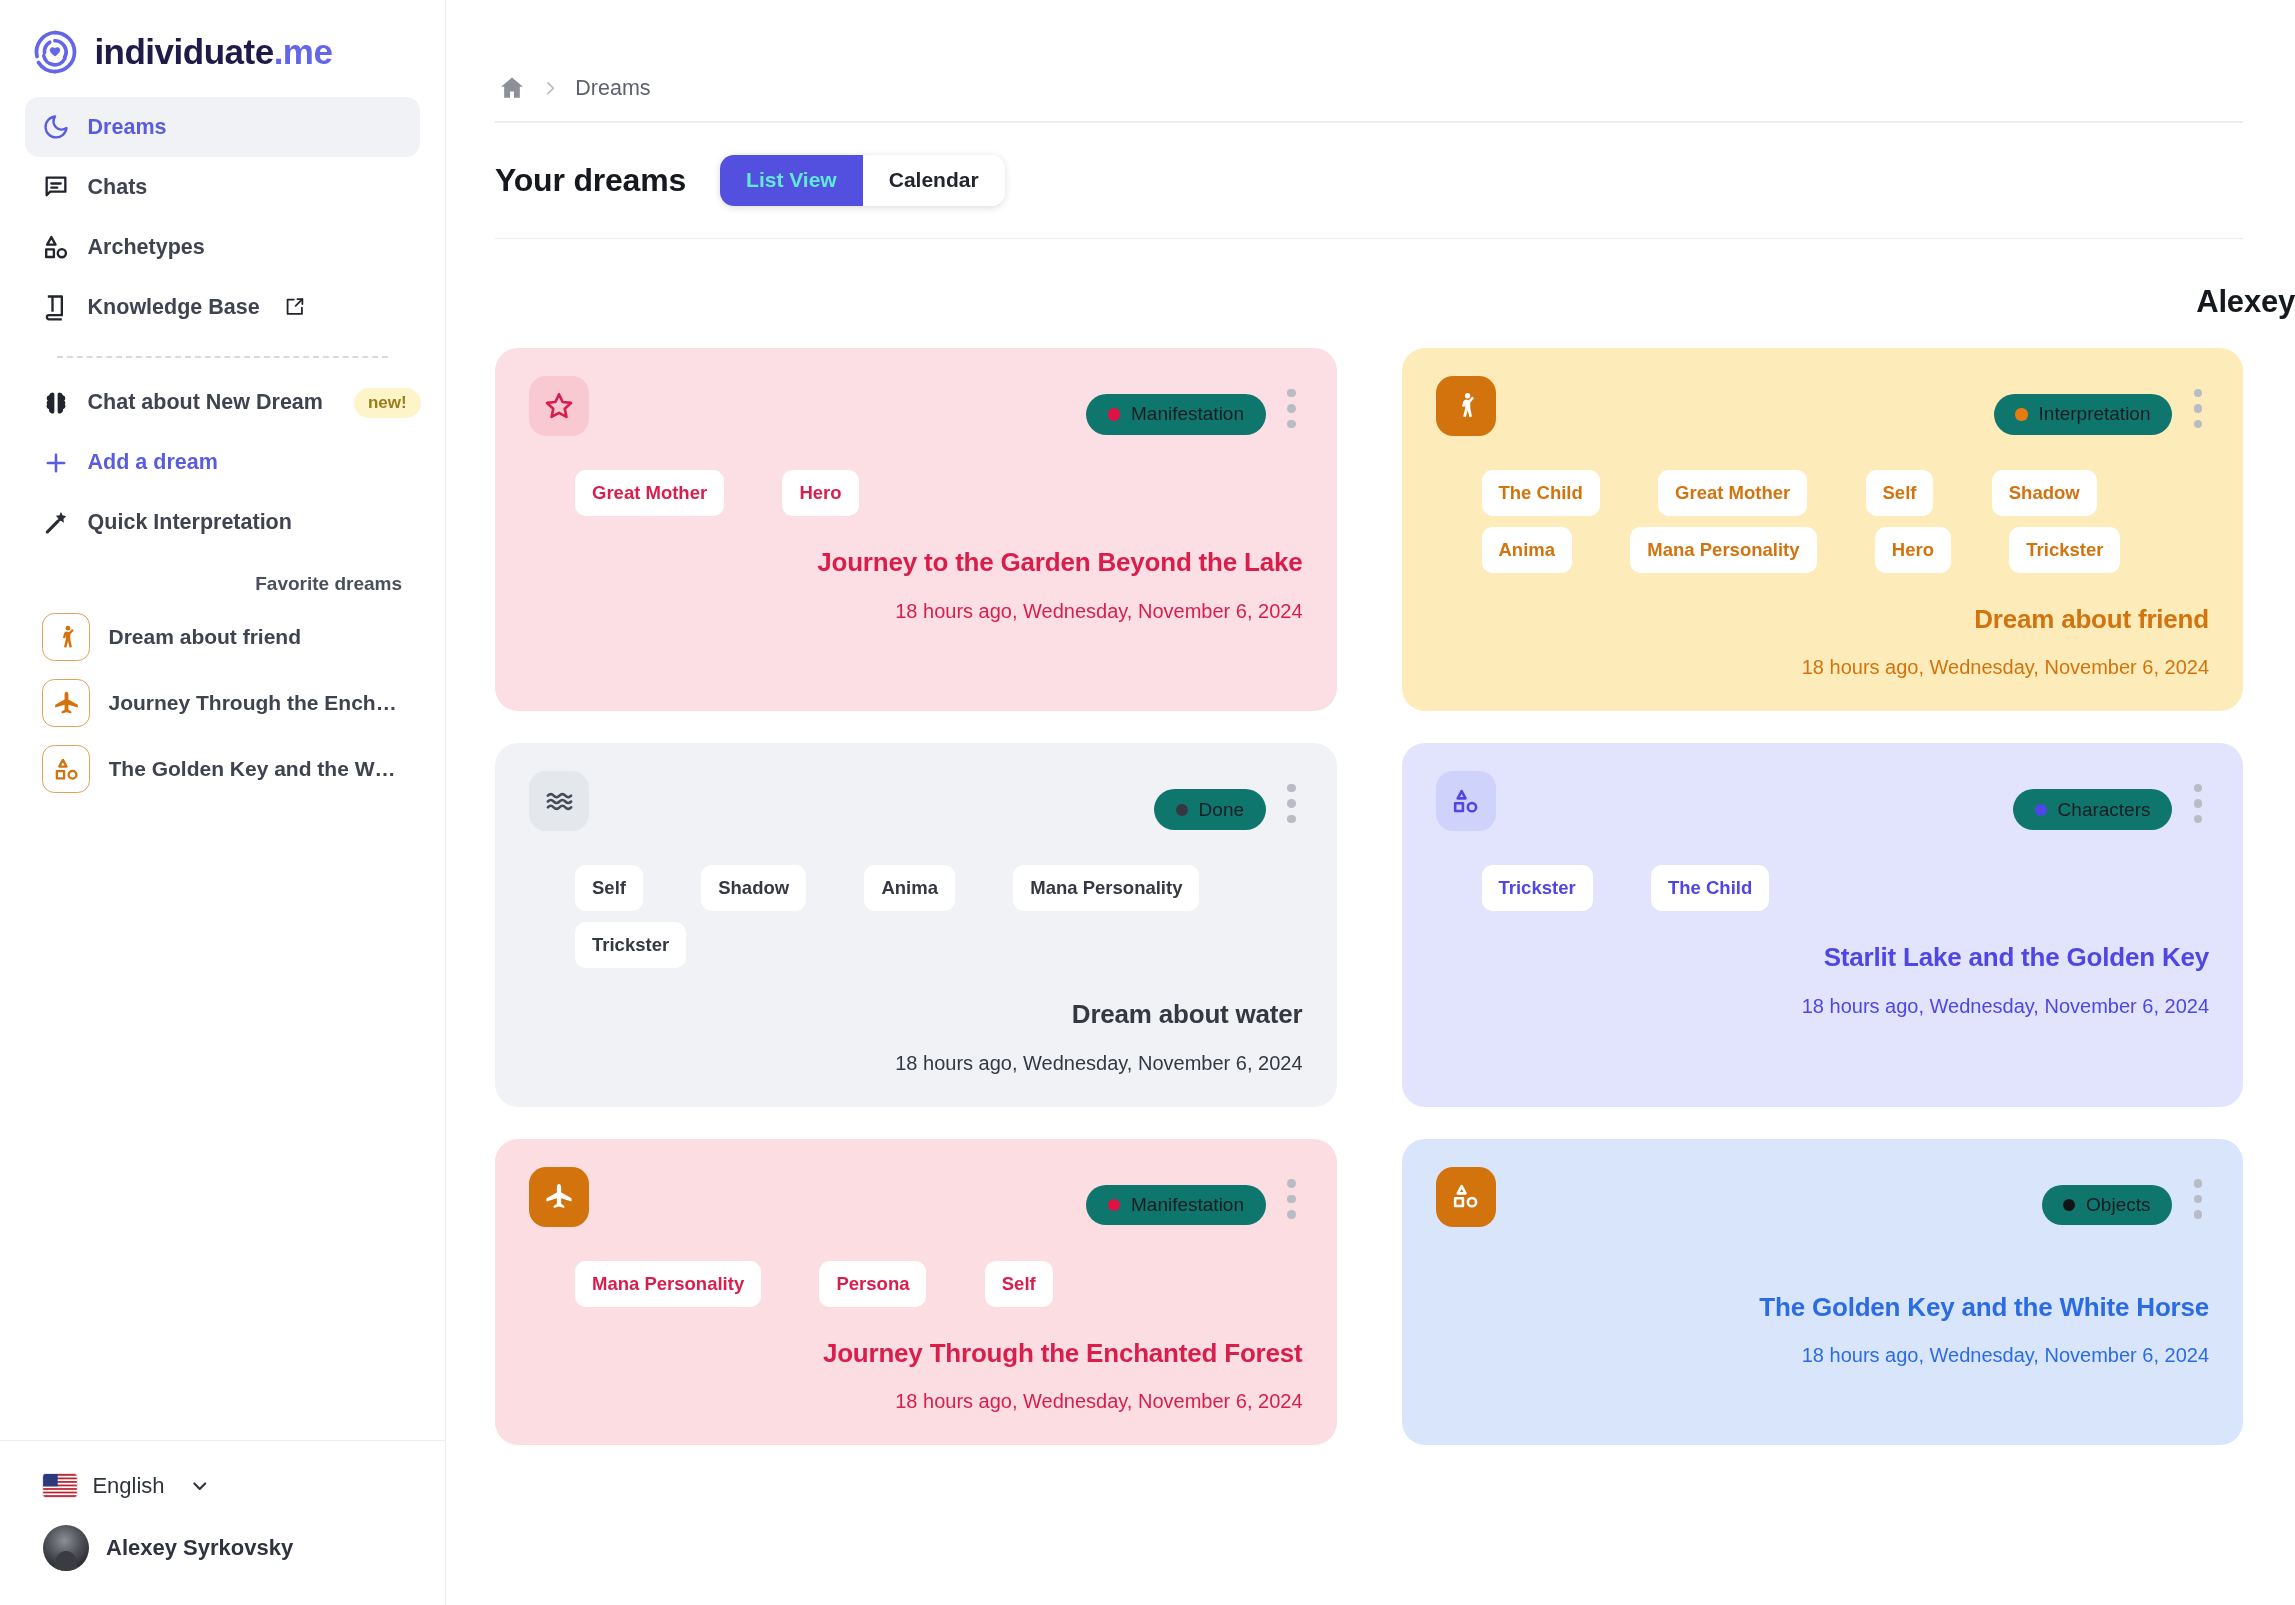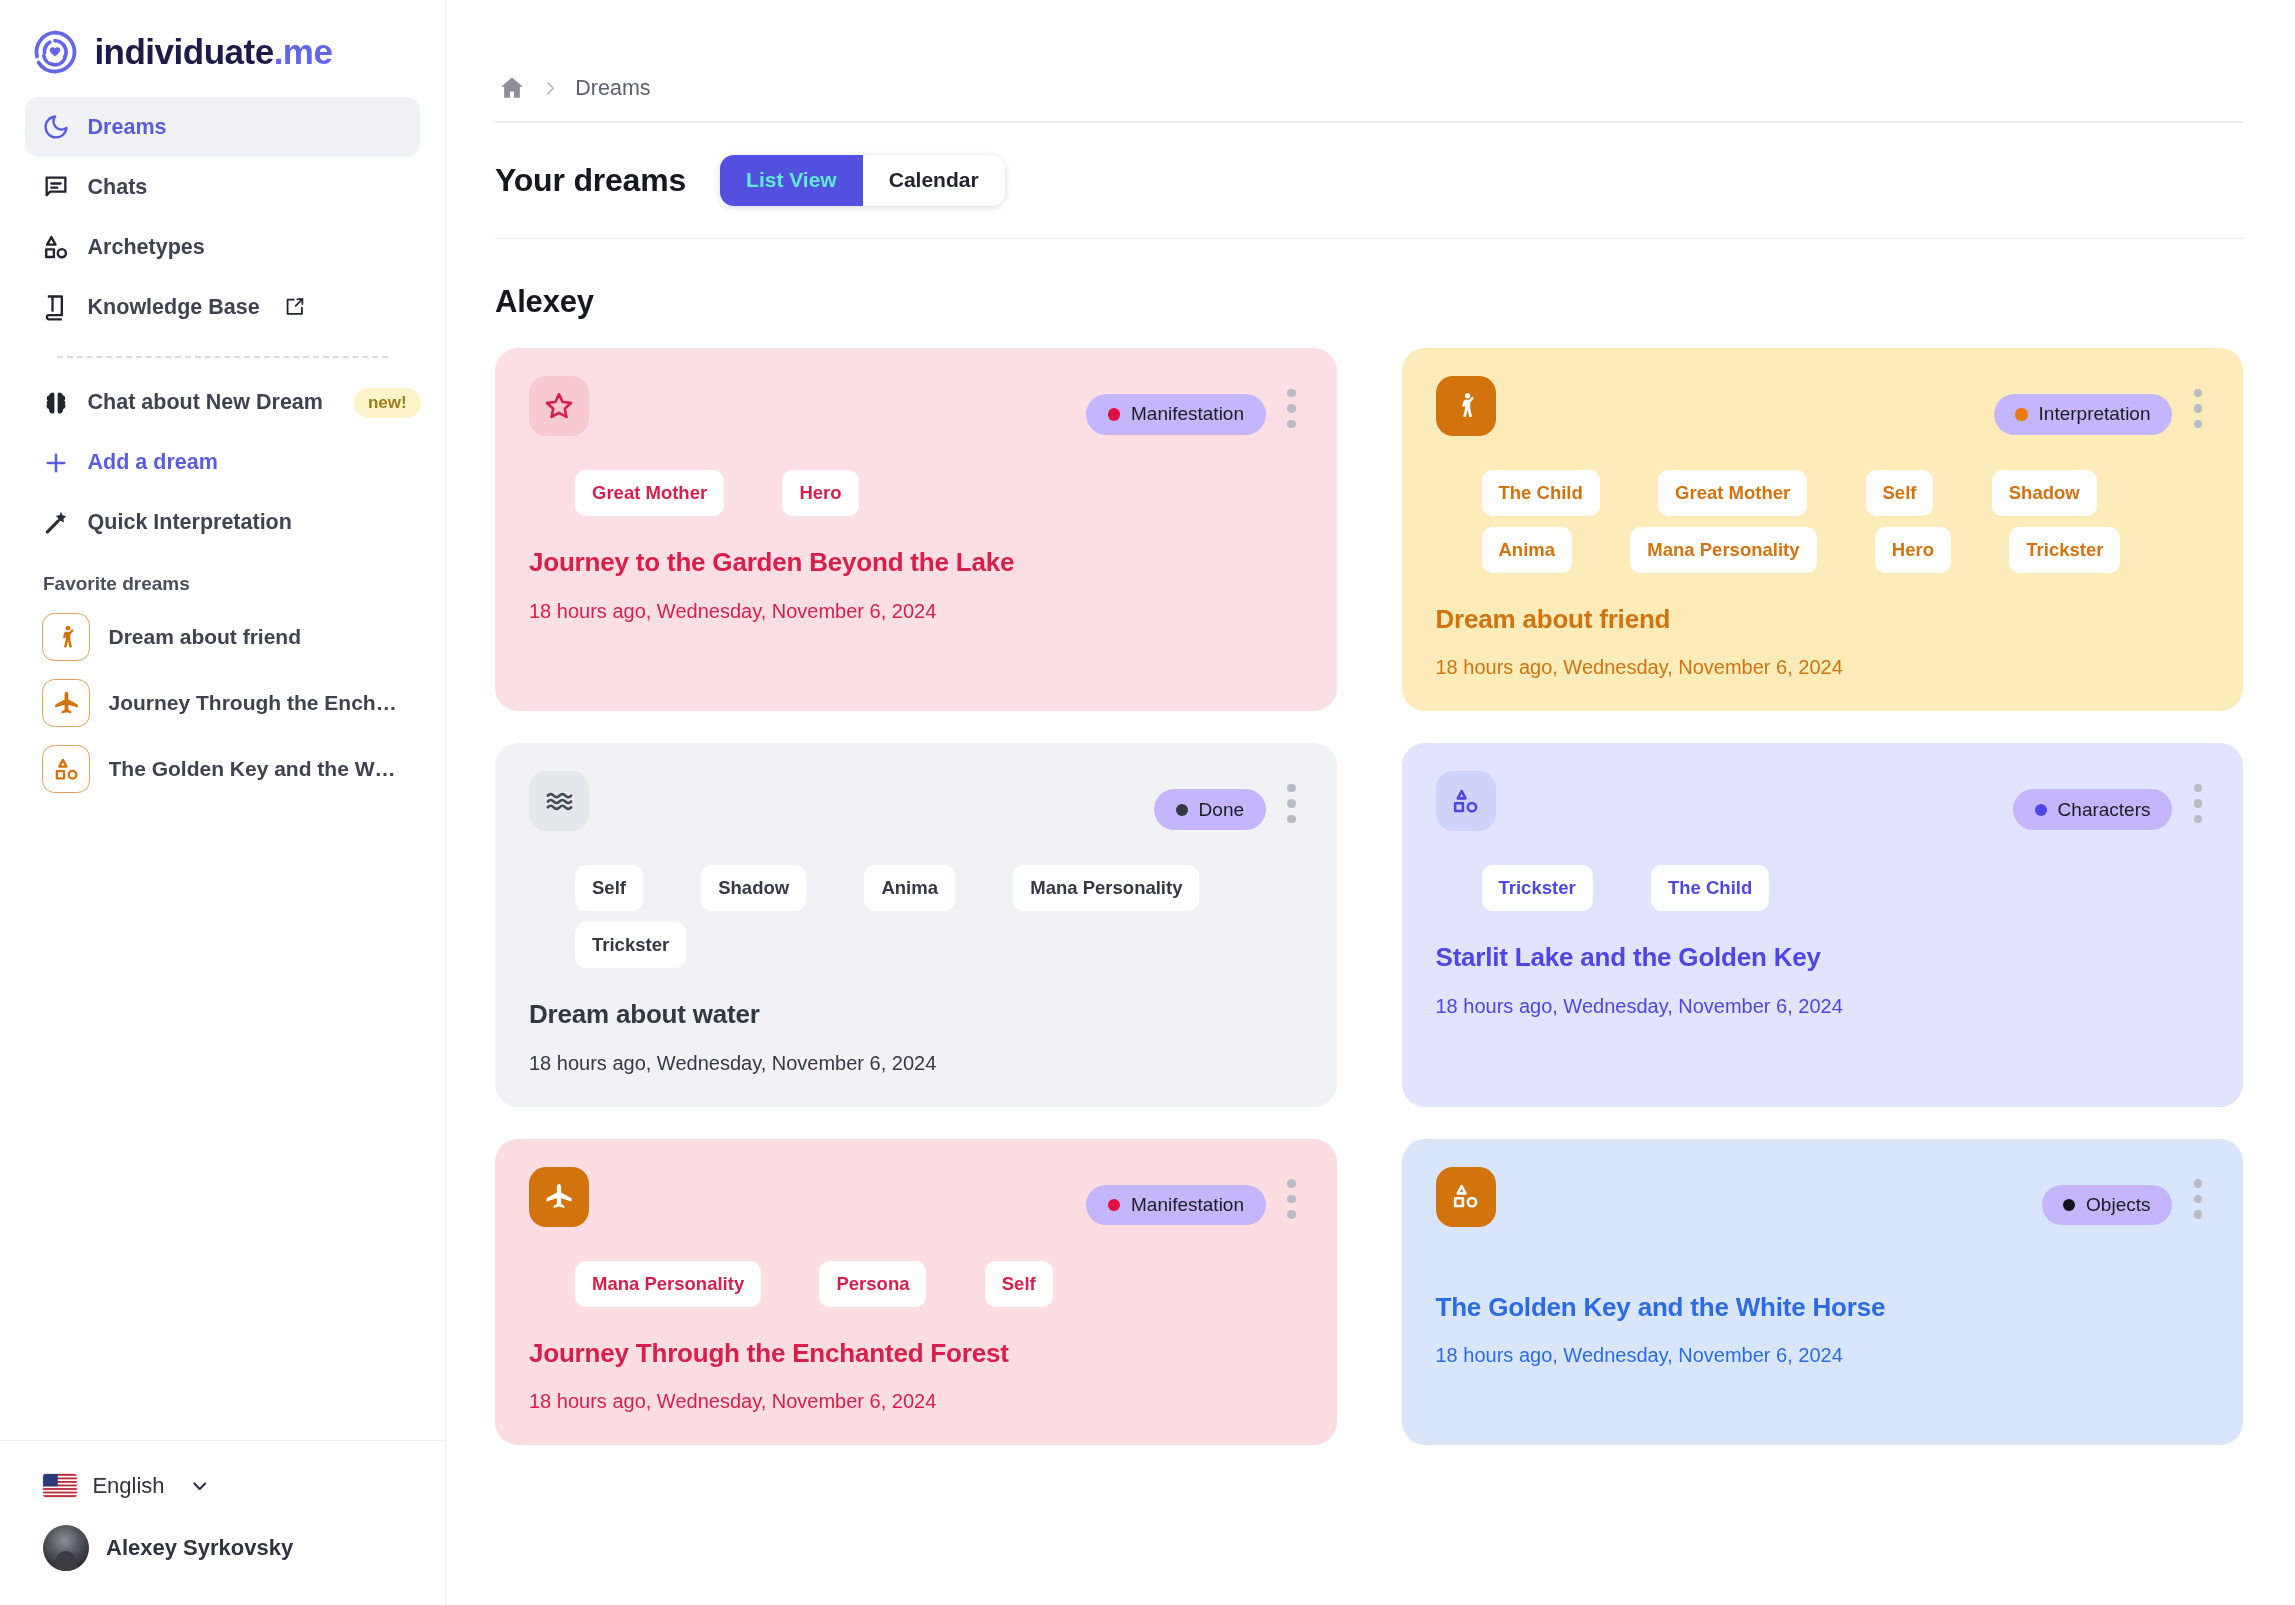--- a/index.html
+++ b/index.html
@@ -10,7 +10,7 @@
     -webkit-font-smoothing: antialiased;
     overflow: hidden;
   }
-  .app { display: flex; width: 2295px; height: 1605px; }
+  .app { display: flex; width: 2295px; height: 1605px; text-align: right; }
 
   
   .sidebar {

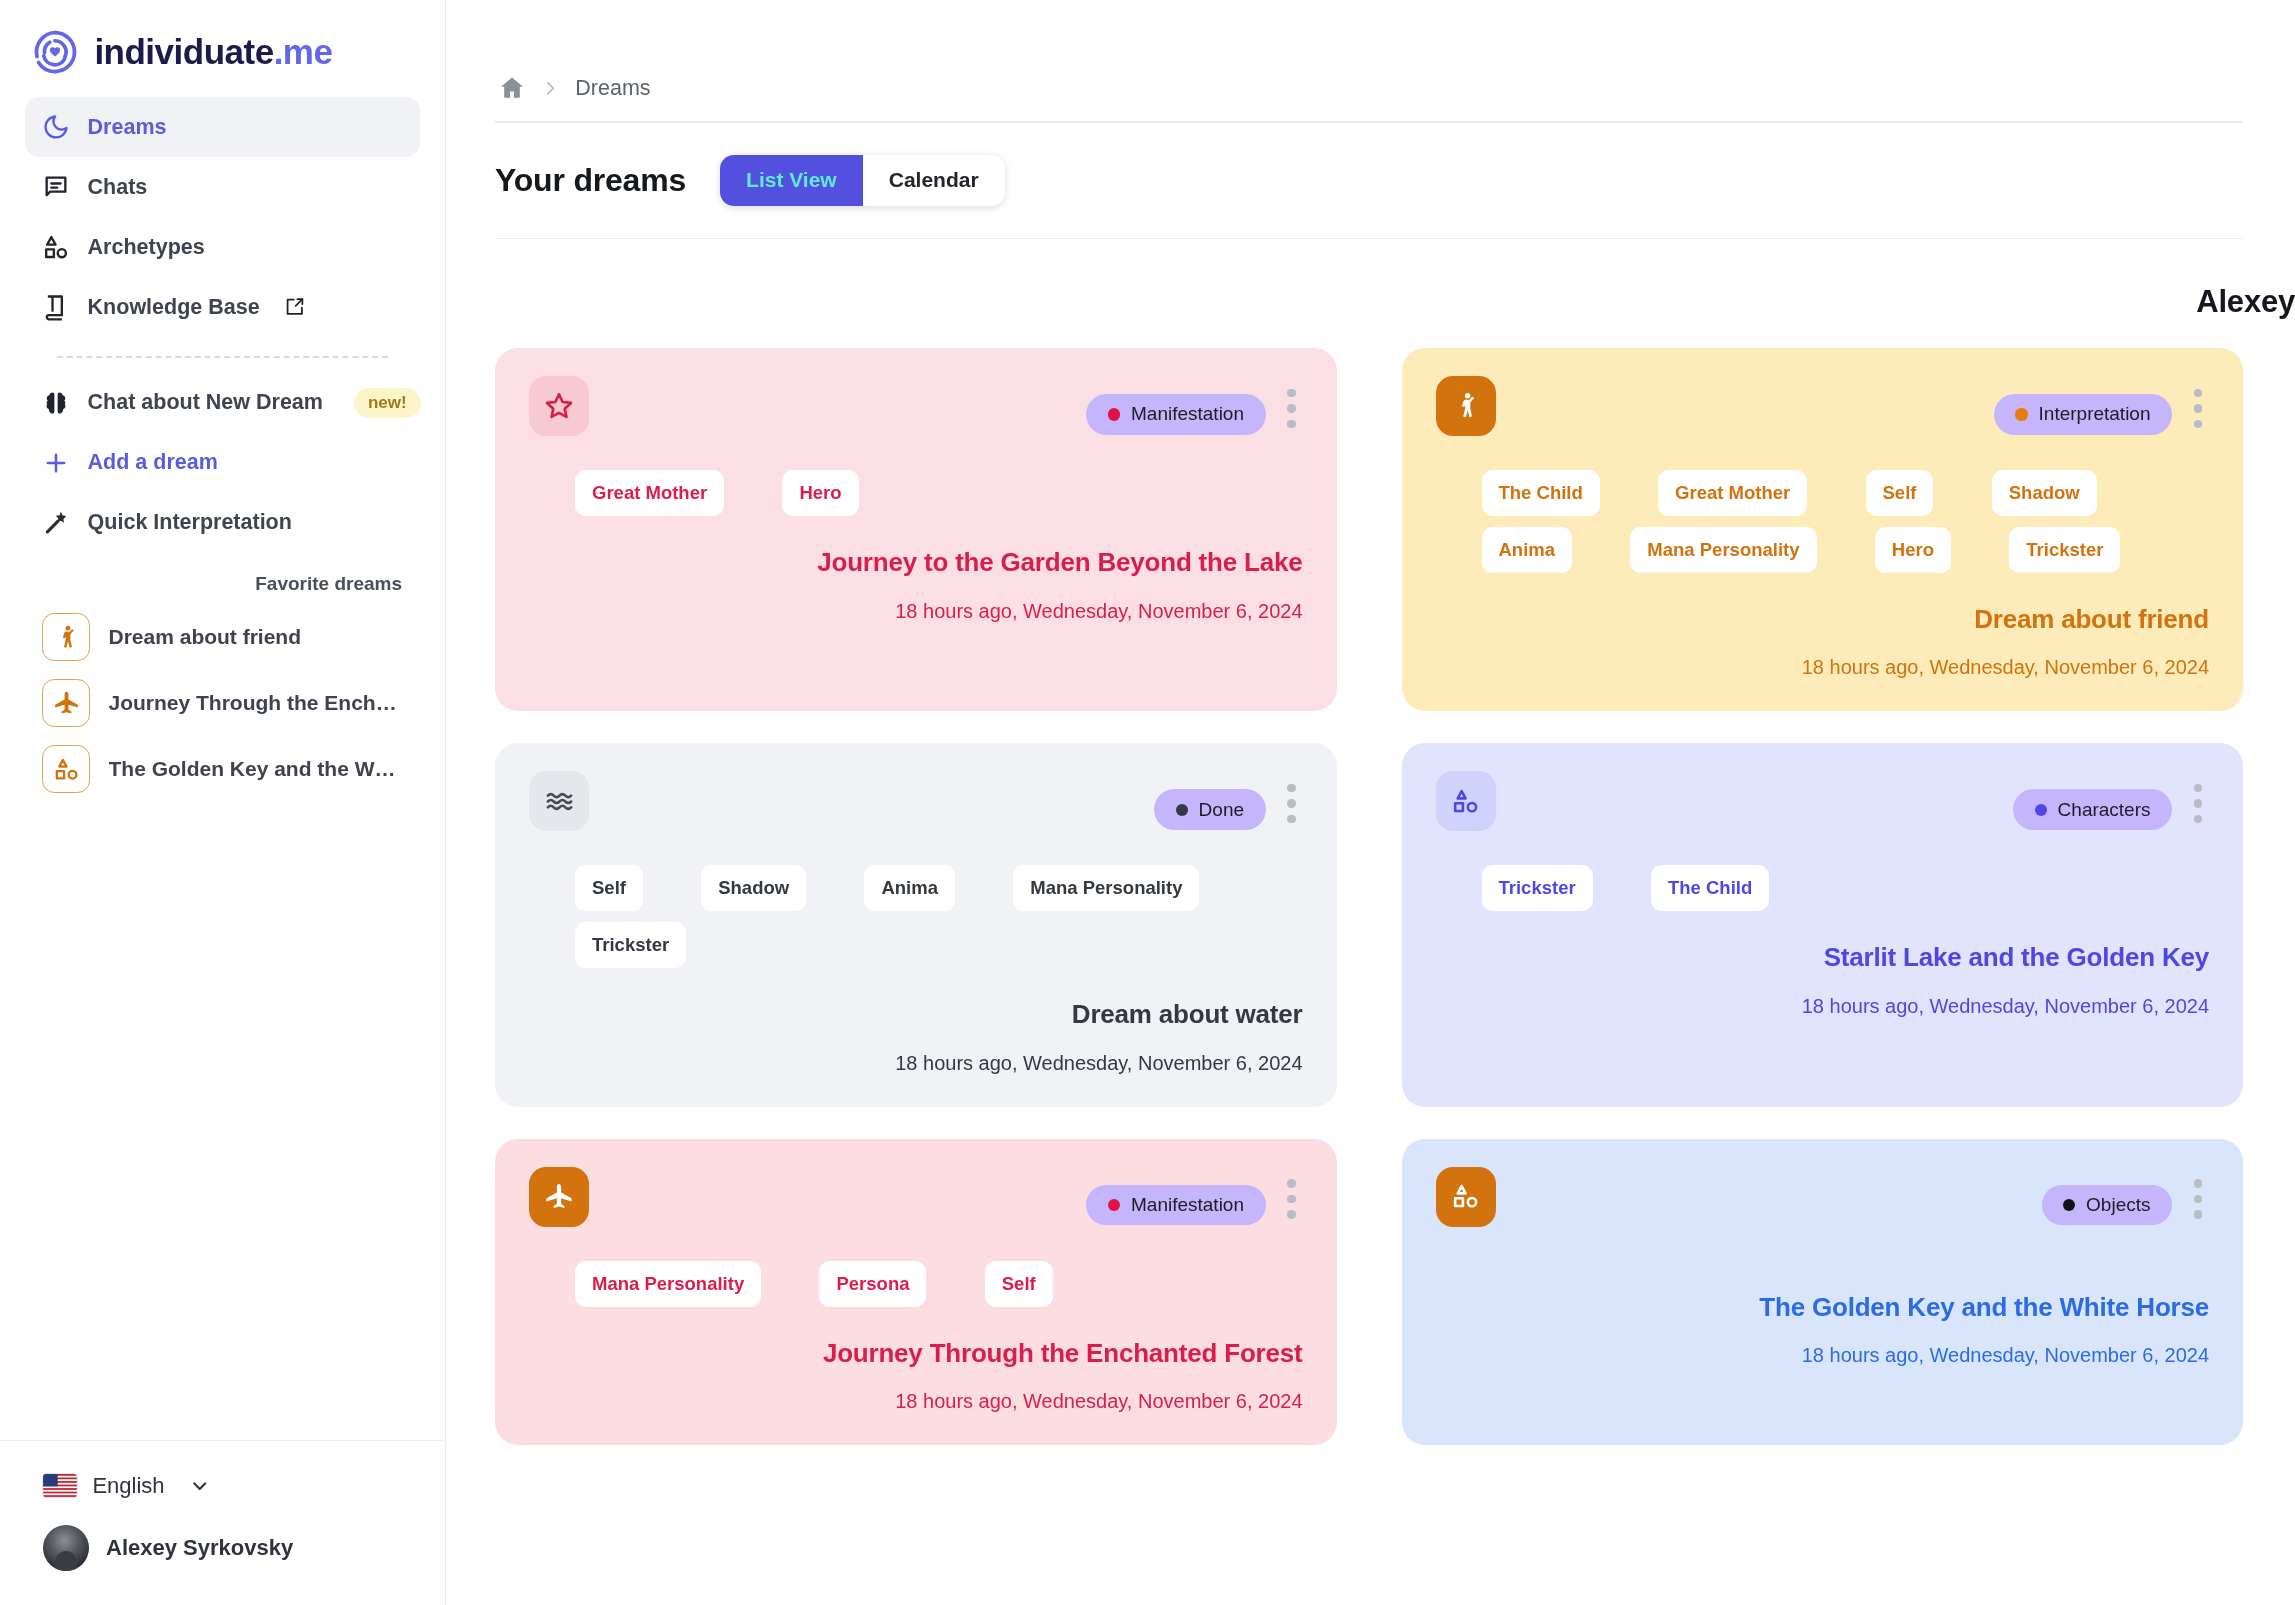--- a/index.html
+++ b/index.html
@@ -176,7 +176,7 @@
   .card-top-right { margin-left: auto; display: flex; align-items: center; gap: 15.4px; padding-top: 6.2px; }
   .status-pill {
     display: flex; align-items: center; gap: 10.8px;
-    background: #c4b5fd; border-radius: 768px;
+    background: #0f766e; border-radius: 768px;
     padding: 9.2px 21.5px; font-size: 19px; font-weight: 500; color: #1b1d23;
     white-space: nowrap;
     margin-top: 12px;

